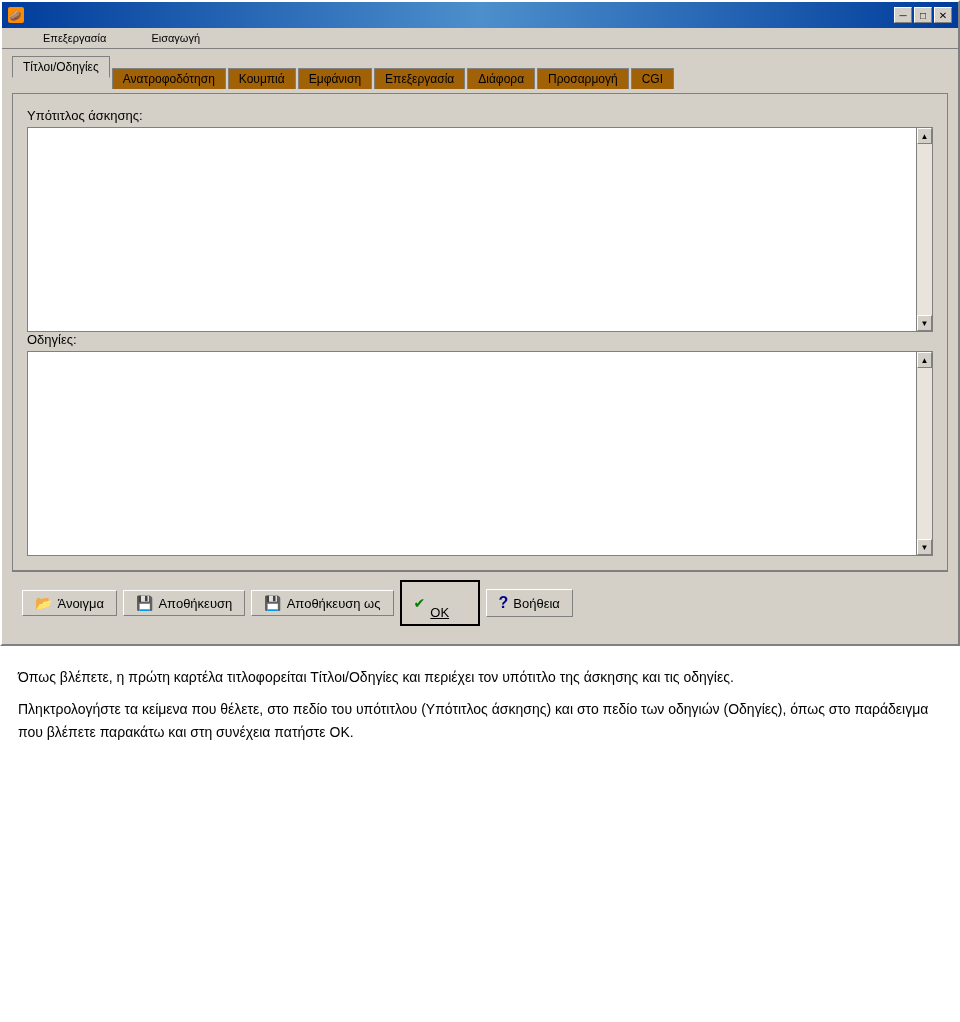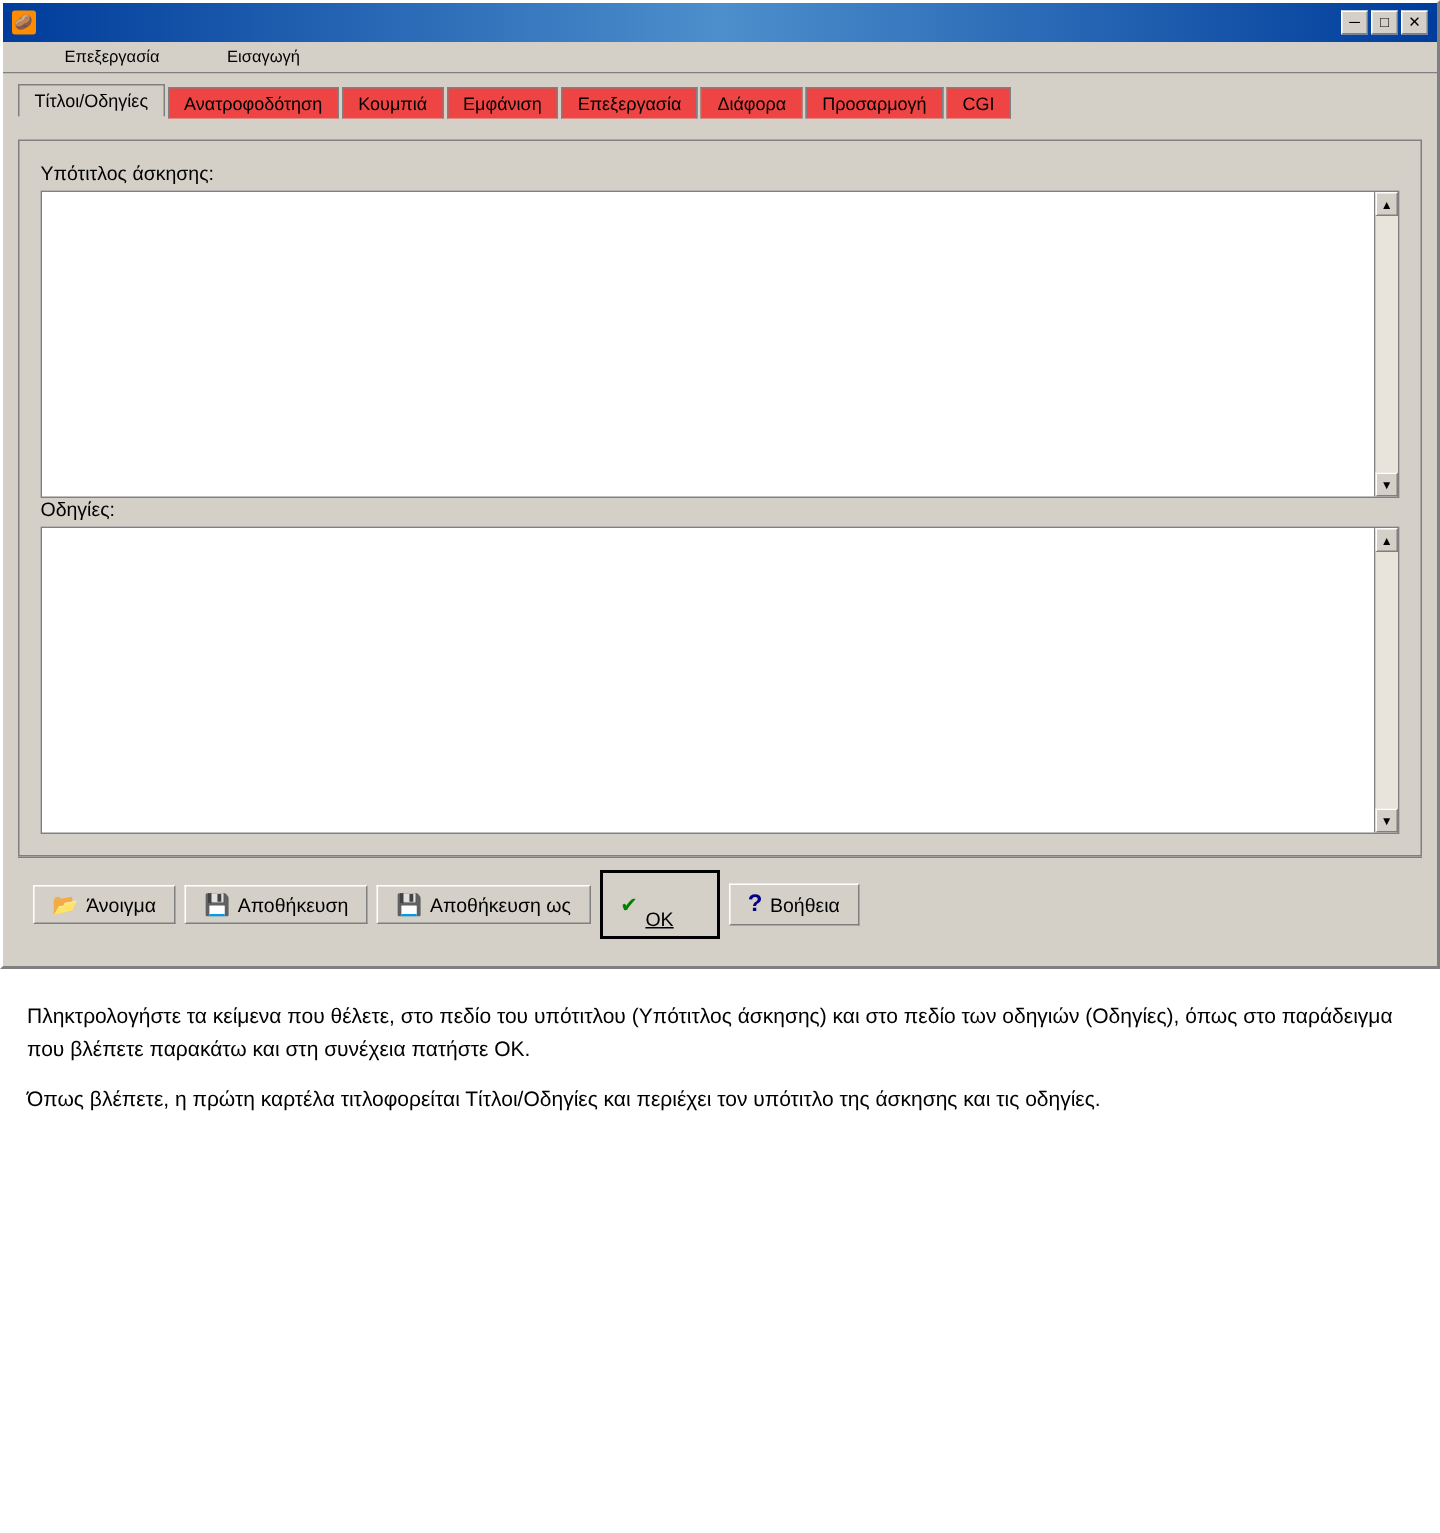--- a/index.html
+++ b/index.html
@@ -115,8 +115,8 @@
       font-weight: normal;
     }
     .tab:not(.active) {
-      background: #ef4444;
-      top: 2px;
+      background: #a16207;
+      top: 12px;
     }
 
     

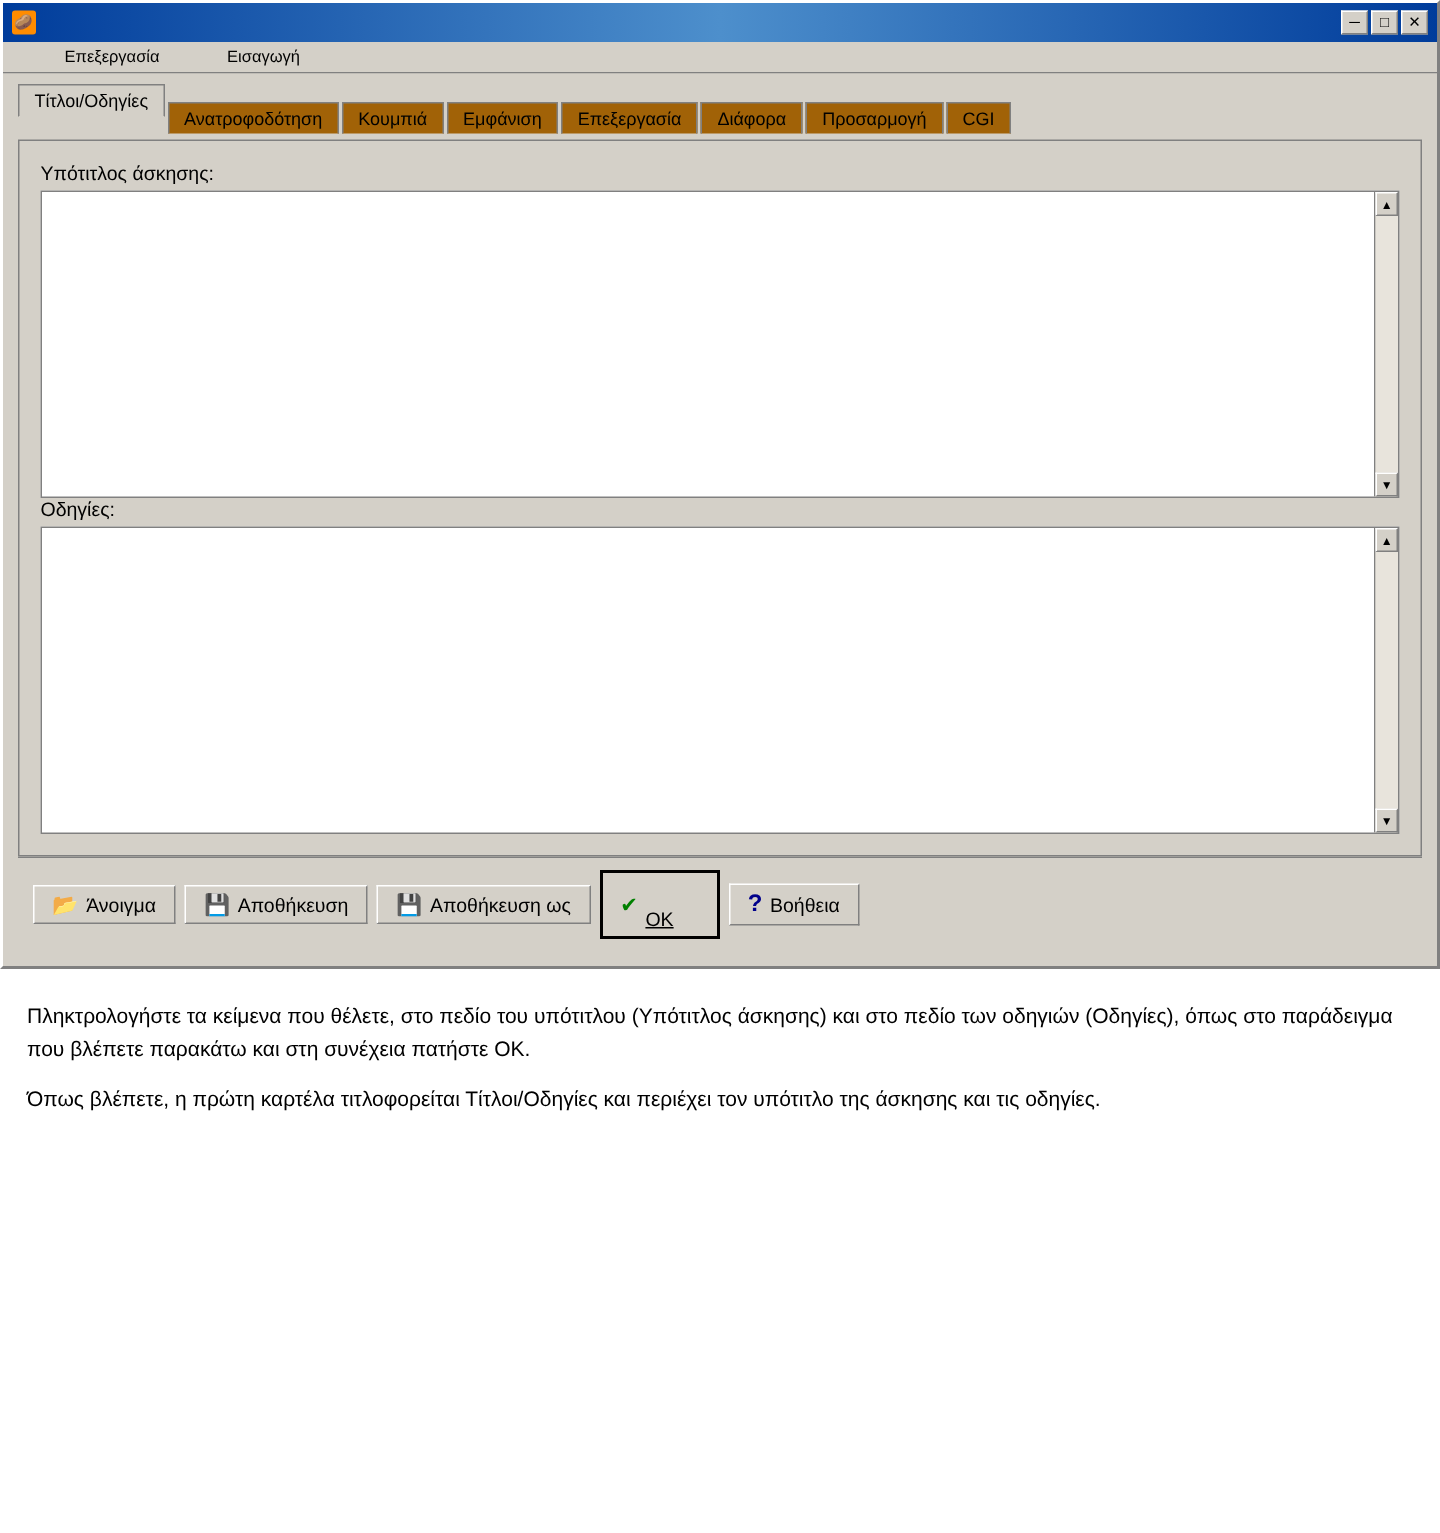--- a/index.html
+++ b/index.html
@@ -332,8 +332,8 @@
 </div>
 
 <div class="bottom-text-section">
+  <p>Όπως βλέπετε, η πρώτη καρτέλα τιτλοφορείται Τίτλοι/Οδηγίες και περιέχει τον υπότιτλο της άσκησης και τις οδηγίες.</p>
   <p>Πληκτρολογήστε τα κείμενα που θέλετε, στο πεδίο του υπότιτλου (Υπότιτλος άσκησης) και στο πεδίο των οδηγιών (Οδηγίες), όπως στο παράδειγμα που βλέπετε παρακάτω και στη συνέχεια πατήστε ΟΚ.</p>
-  <p>Όπως βλέπετε, η πρώτη καρτέλα τιτλοφορείται Τίτλοι/Οδηγίες και περιέχει τον υπότιτλο της άσκησης και τις οδηγίες.</p>
 </div>
 
 </body></html>

